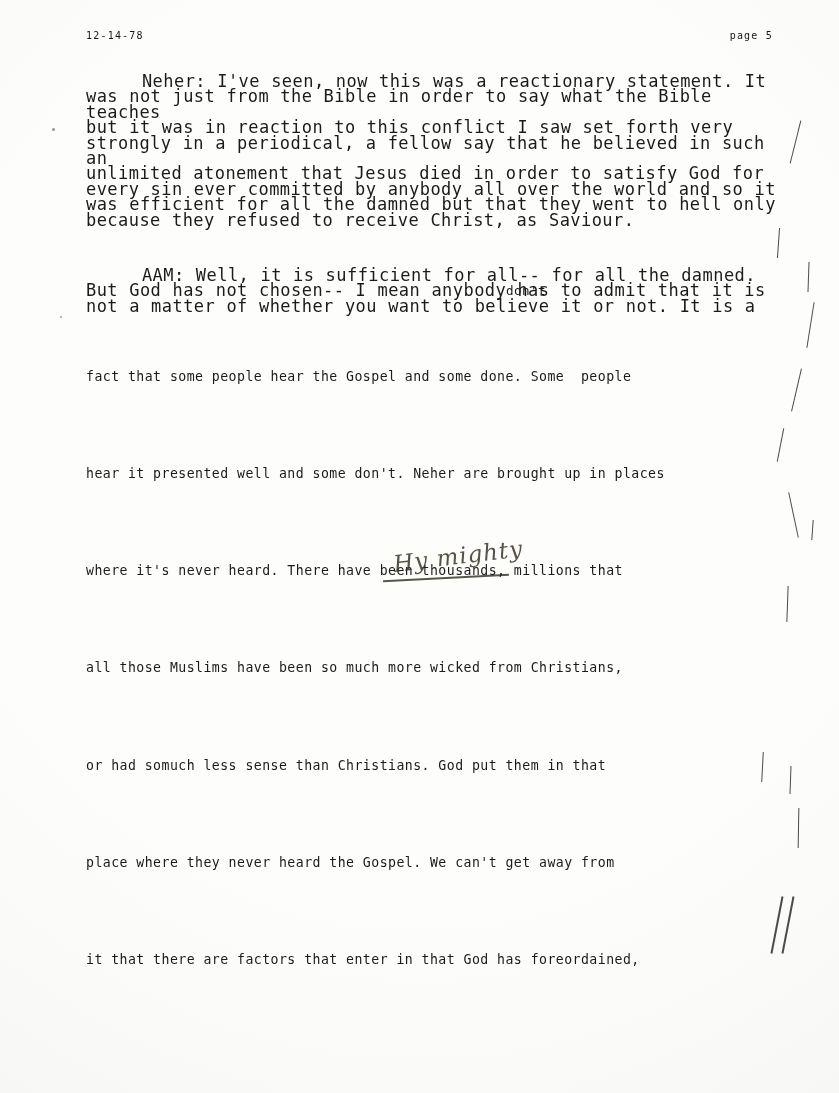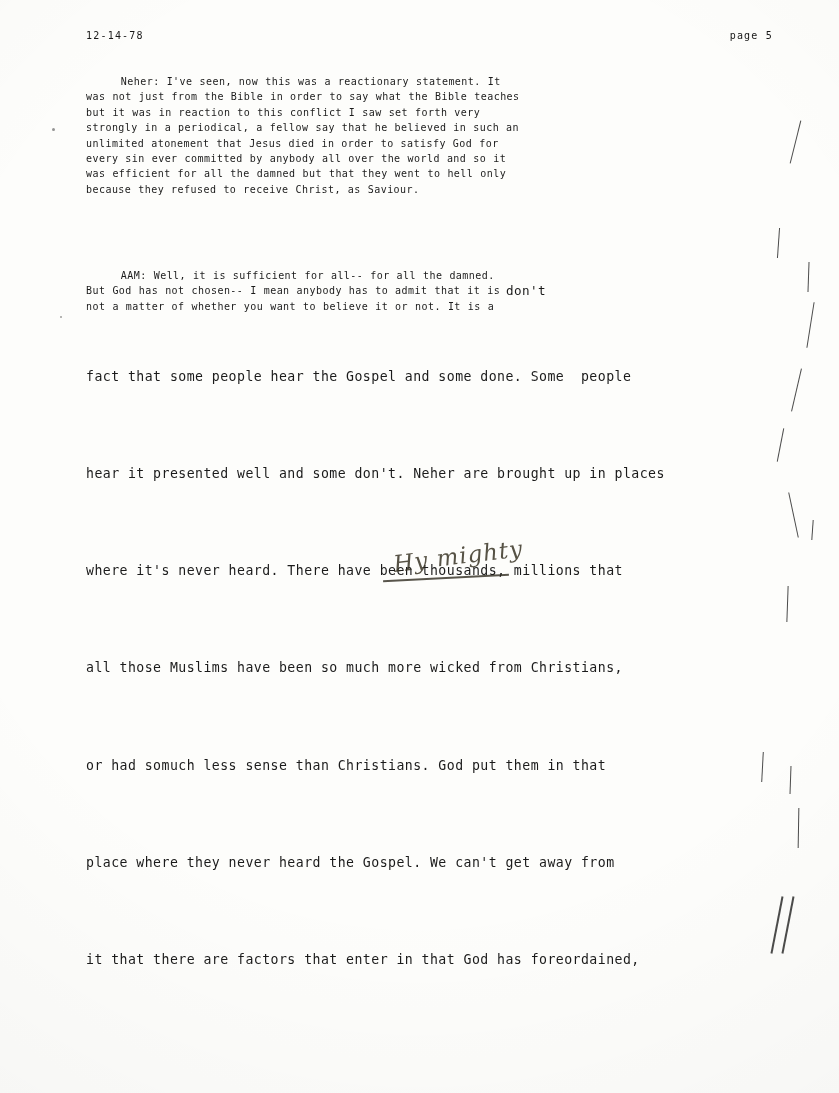--- a/index.html
+++ b/index.html
@@ -44,7 +44,7 @@
     position: absolute;
     left: 86px;
     right: 60px;
-    font-size: 10px;
+    font-size: 17px;
     letter-spacing: 0.45px;
     color: #1b1b1b;
   }

